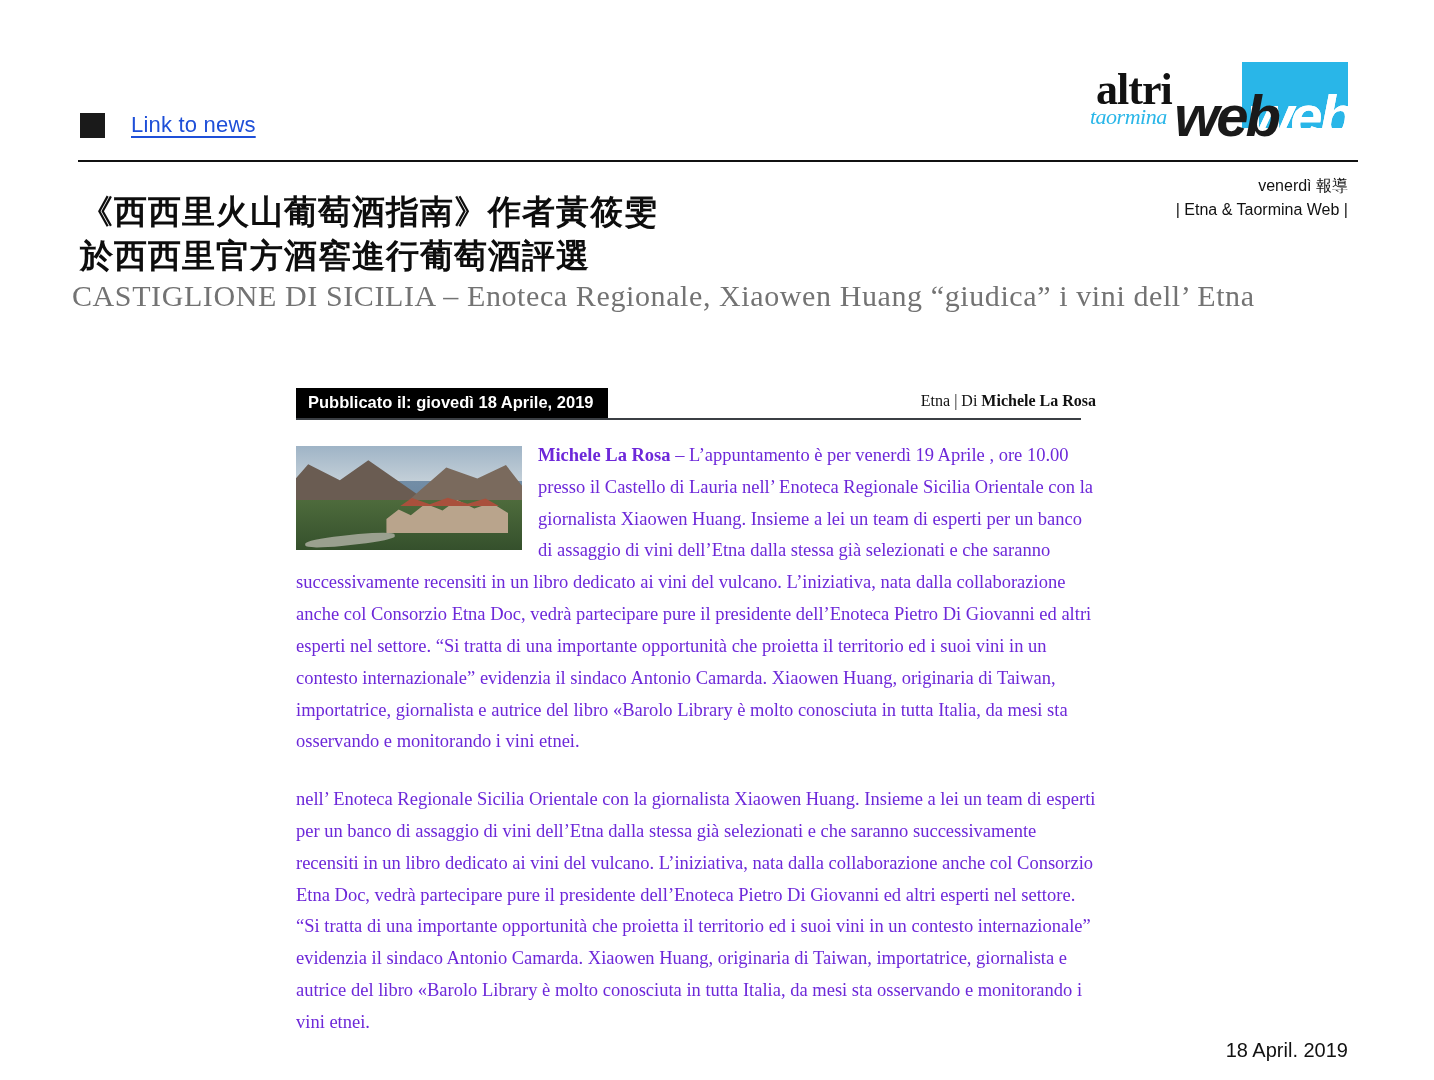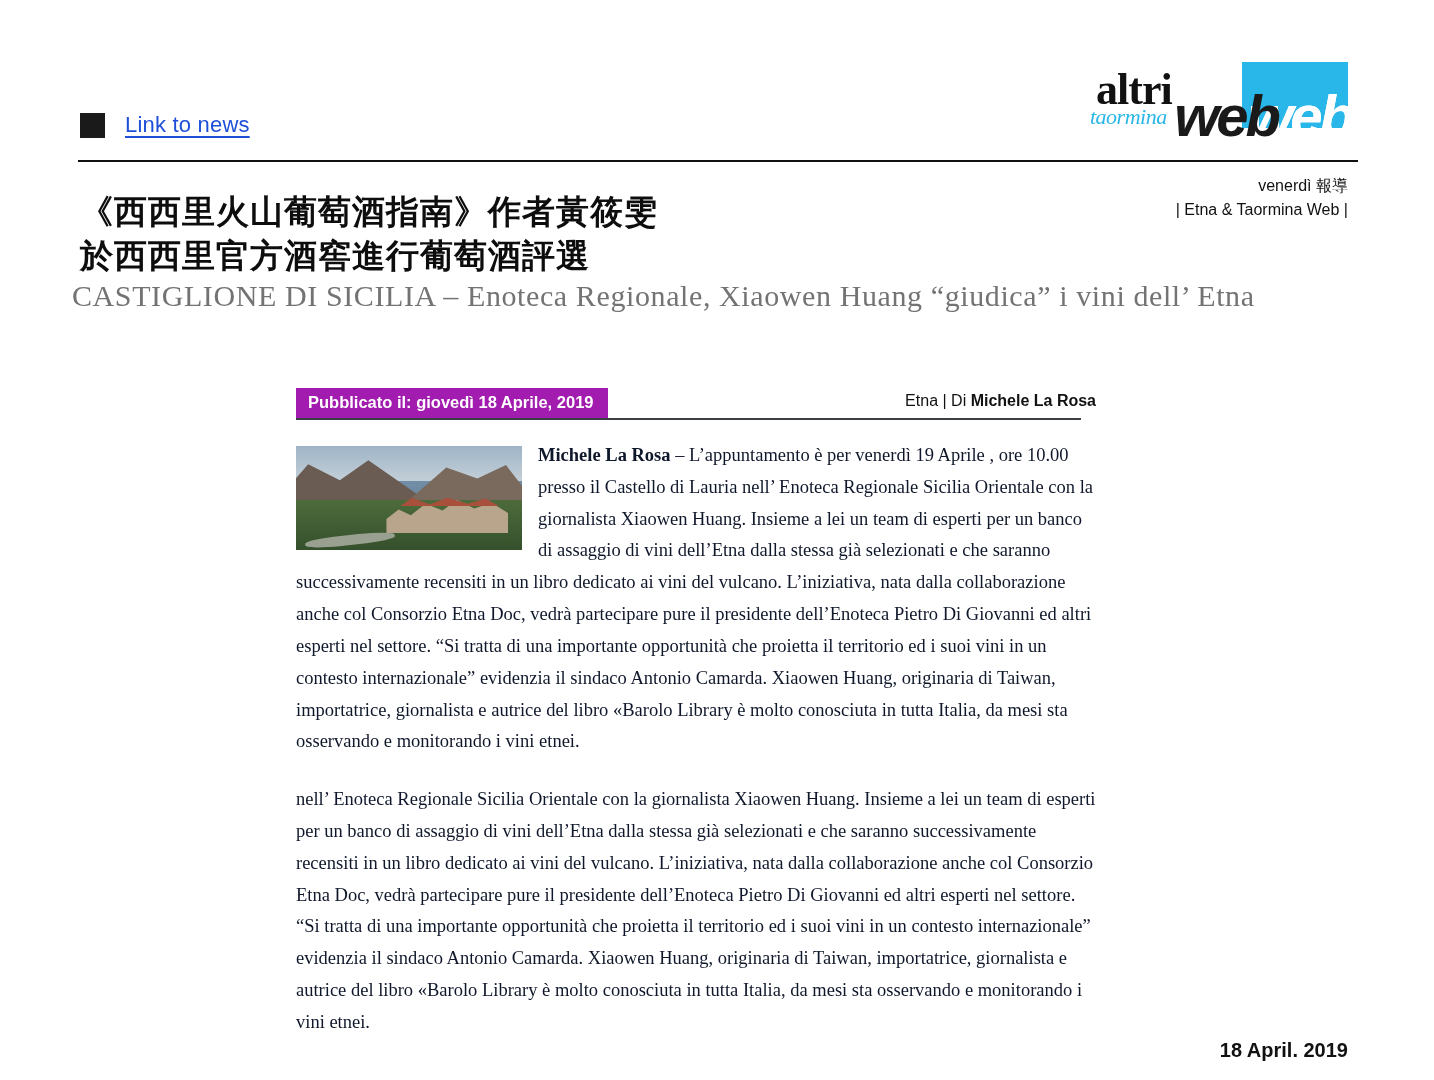--- a/index.html
+++ b/index.html
@@ -29,7 +29,7 @@
     top: 112px;
     display: flex;
     align-items: center;
-    gap: 20px;
+    gap: 26px;
   }
   .bullet-square {
     width: 25px;

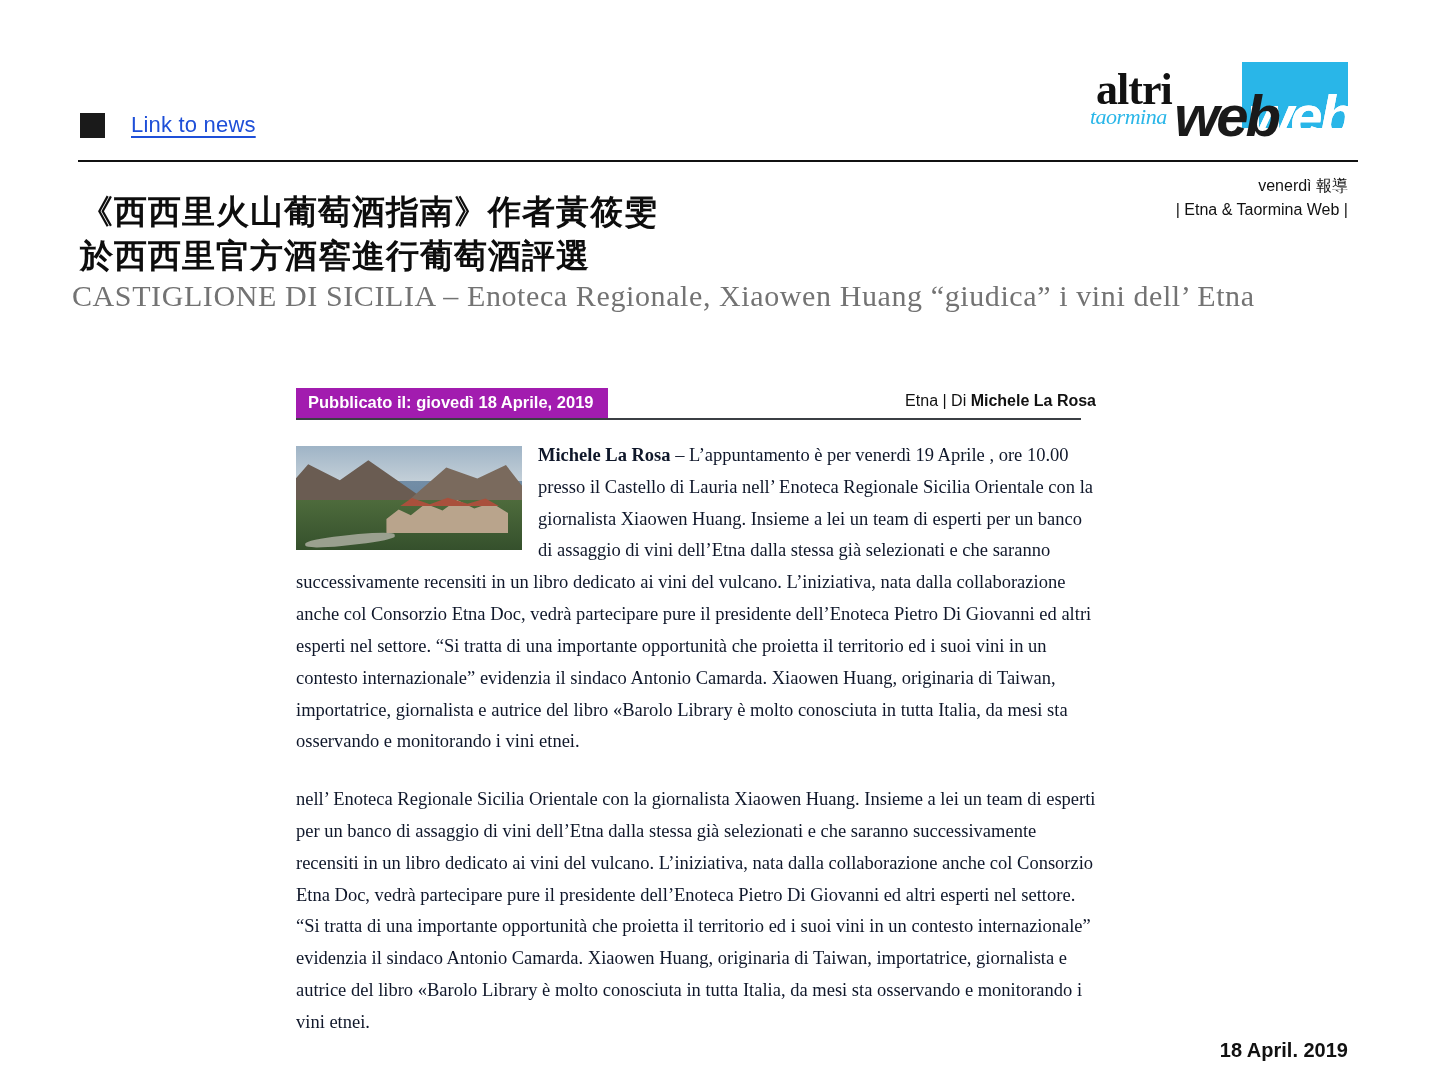--- a/index.html
+++ b/index.html
@@ -168,7 +168,7 @@
     position: absolute;
     left: 0;
     top: 0;
-    background: #a21caf;
+    background: #000000;
     color: #ffffff;
     font-family: "Liberation Sans", sans-serif;
     font-weight: bold;

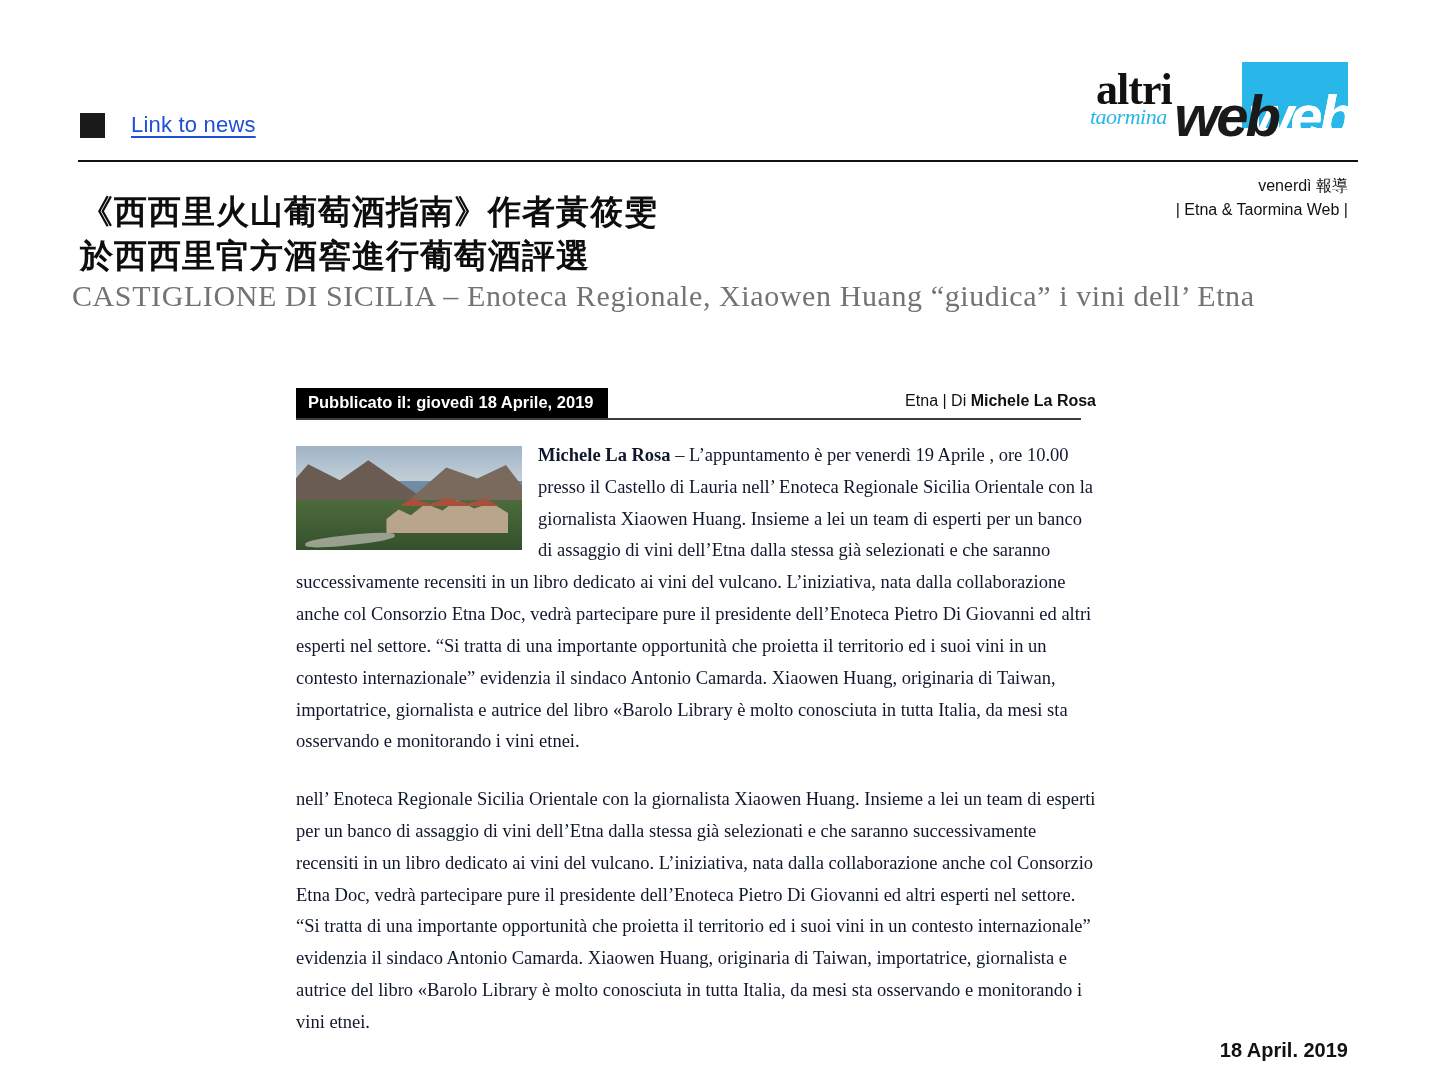--- a/index.html
+++ b/index.html
@@ -191,7 +191,7 @@
     position: absolute;
     right: 0;
     top: 4px;
-    font-family: Liberation Sans, sans-serif;
+    font-family: Liberation Serif, serif;
     font-size: 16px;
     color: #111;
   }

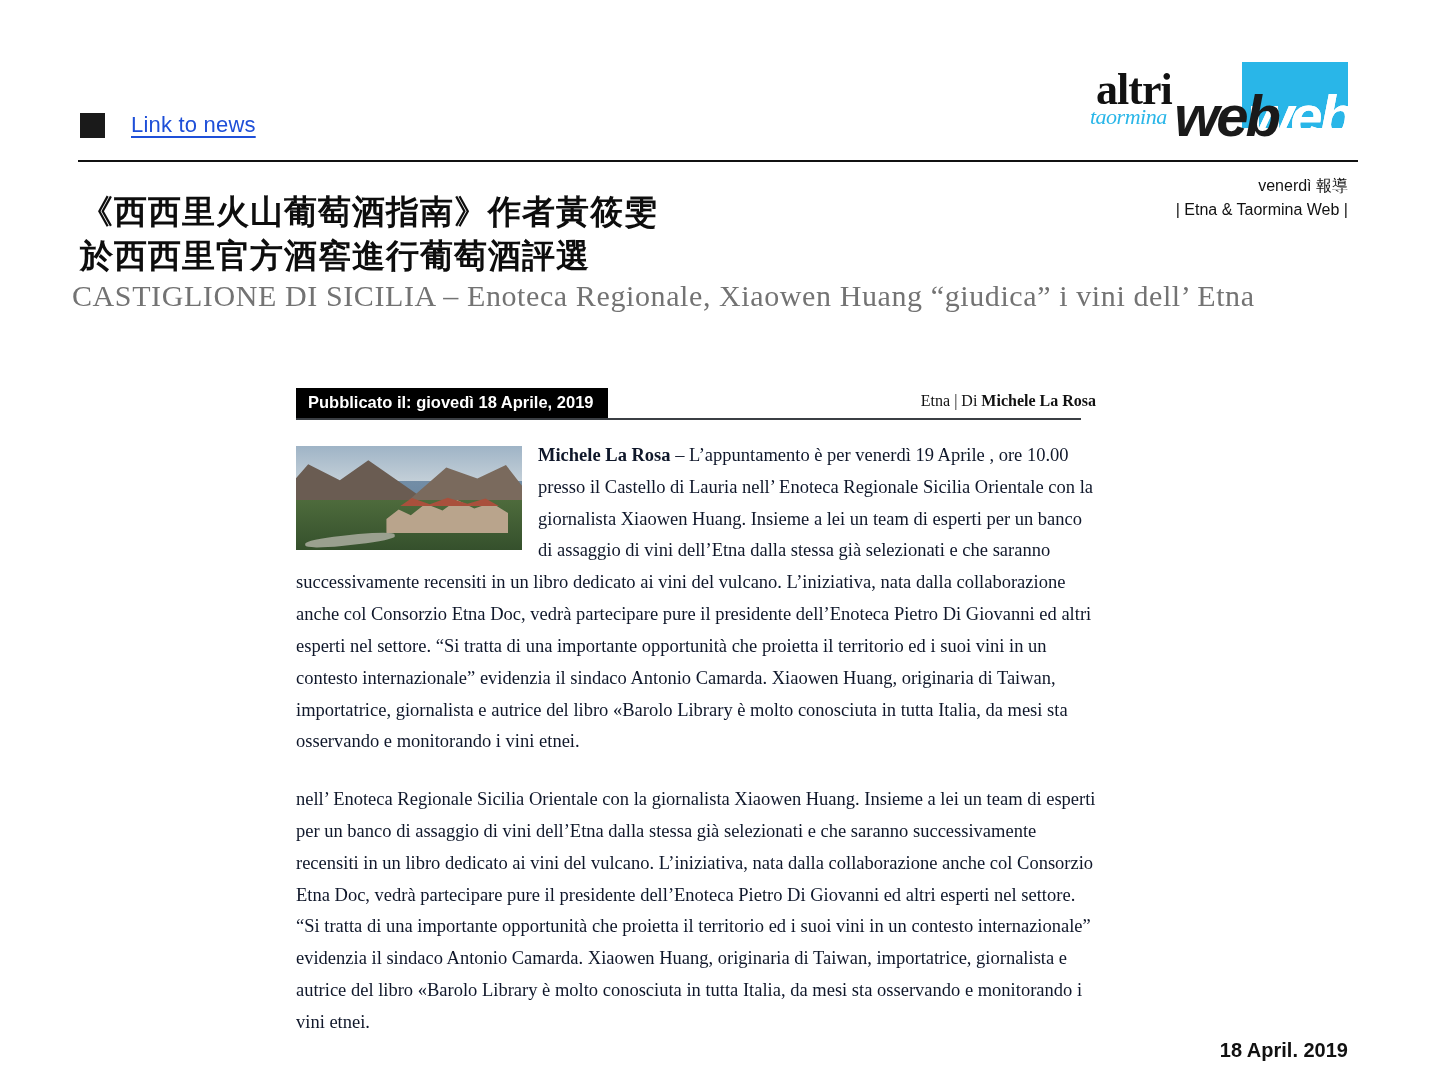--- a/index.html
+++ b/index.html
@@ -204,7 +204,7 @@
     font-family: "Liberation Serif", serif;
     font-size: 18.5px;
     line-height: 1.72;
-    color: #0f172a;
+    color: #6d28d9;
     text-align: left;
   }
   .body-text p {

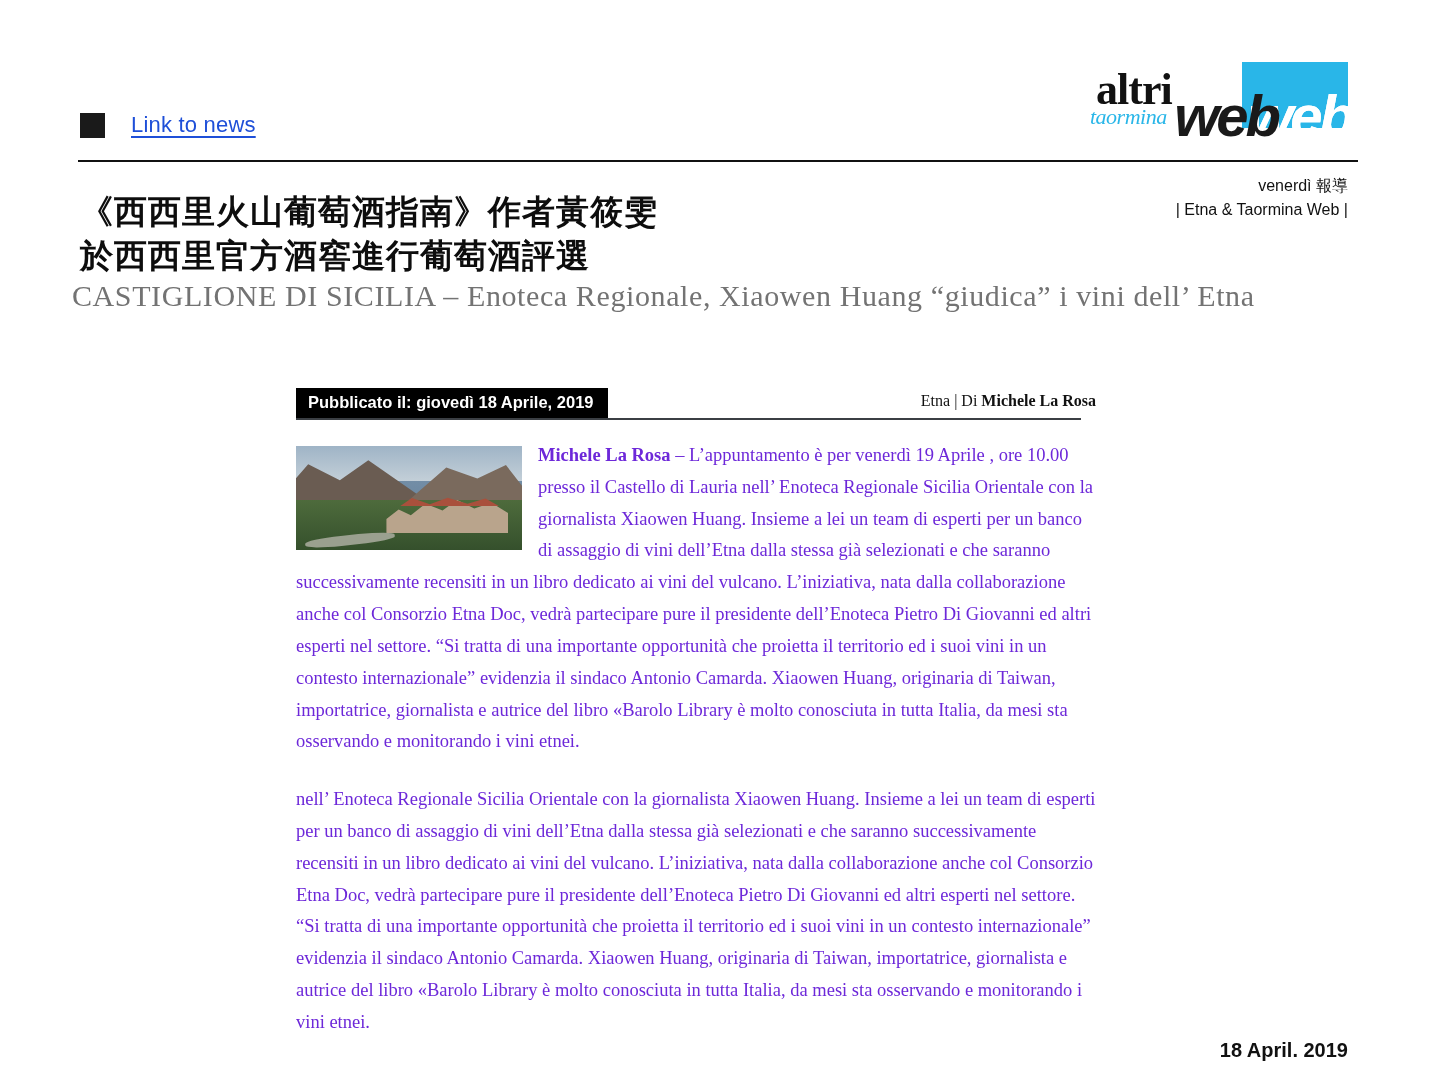--- a/index.html
+++ b/index.html
@@ -265,7 +265,7 @@
     right: 86px;
     bottom: 18px;
     font-family: "Liberation Sans", sans-serif;
-    font-weight: bold;
+    font-weight: normal;
     font-size: 20px;
     color: #111;
   }

